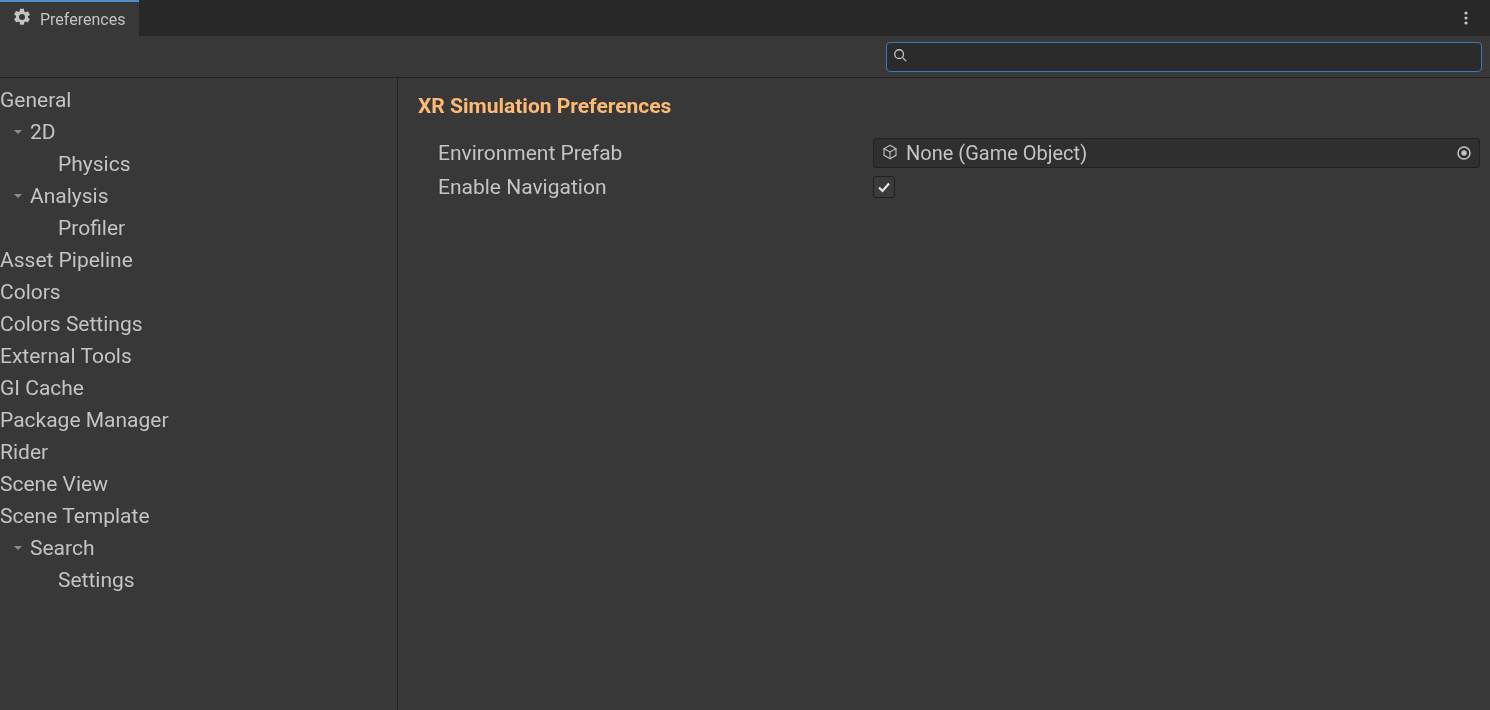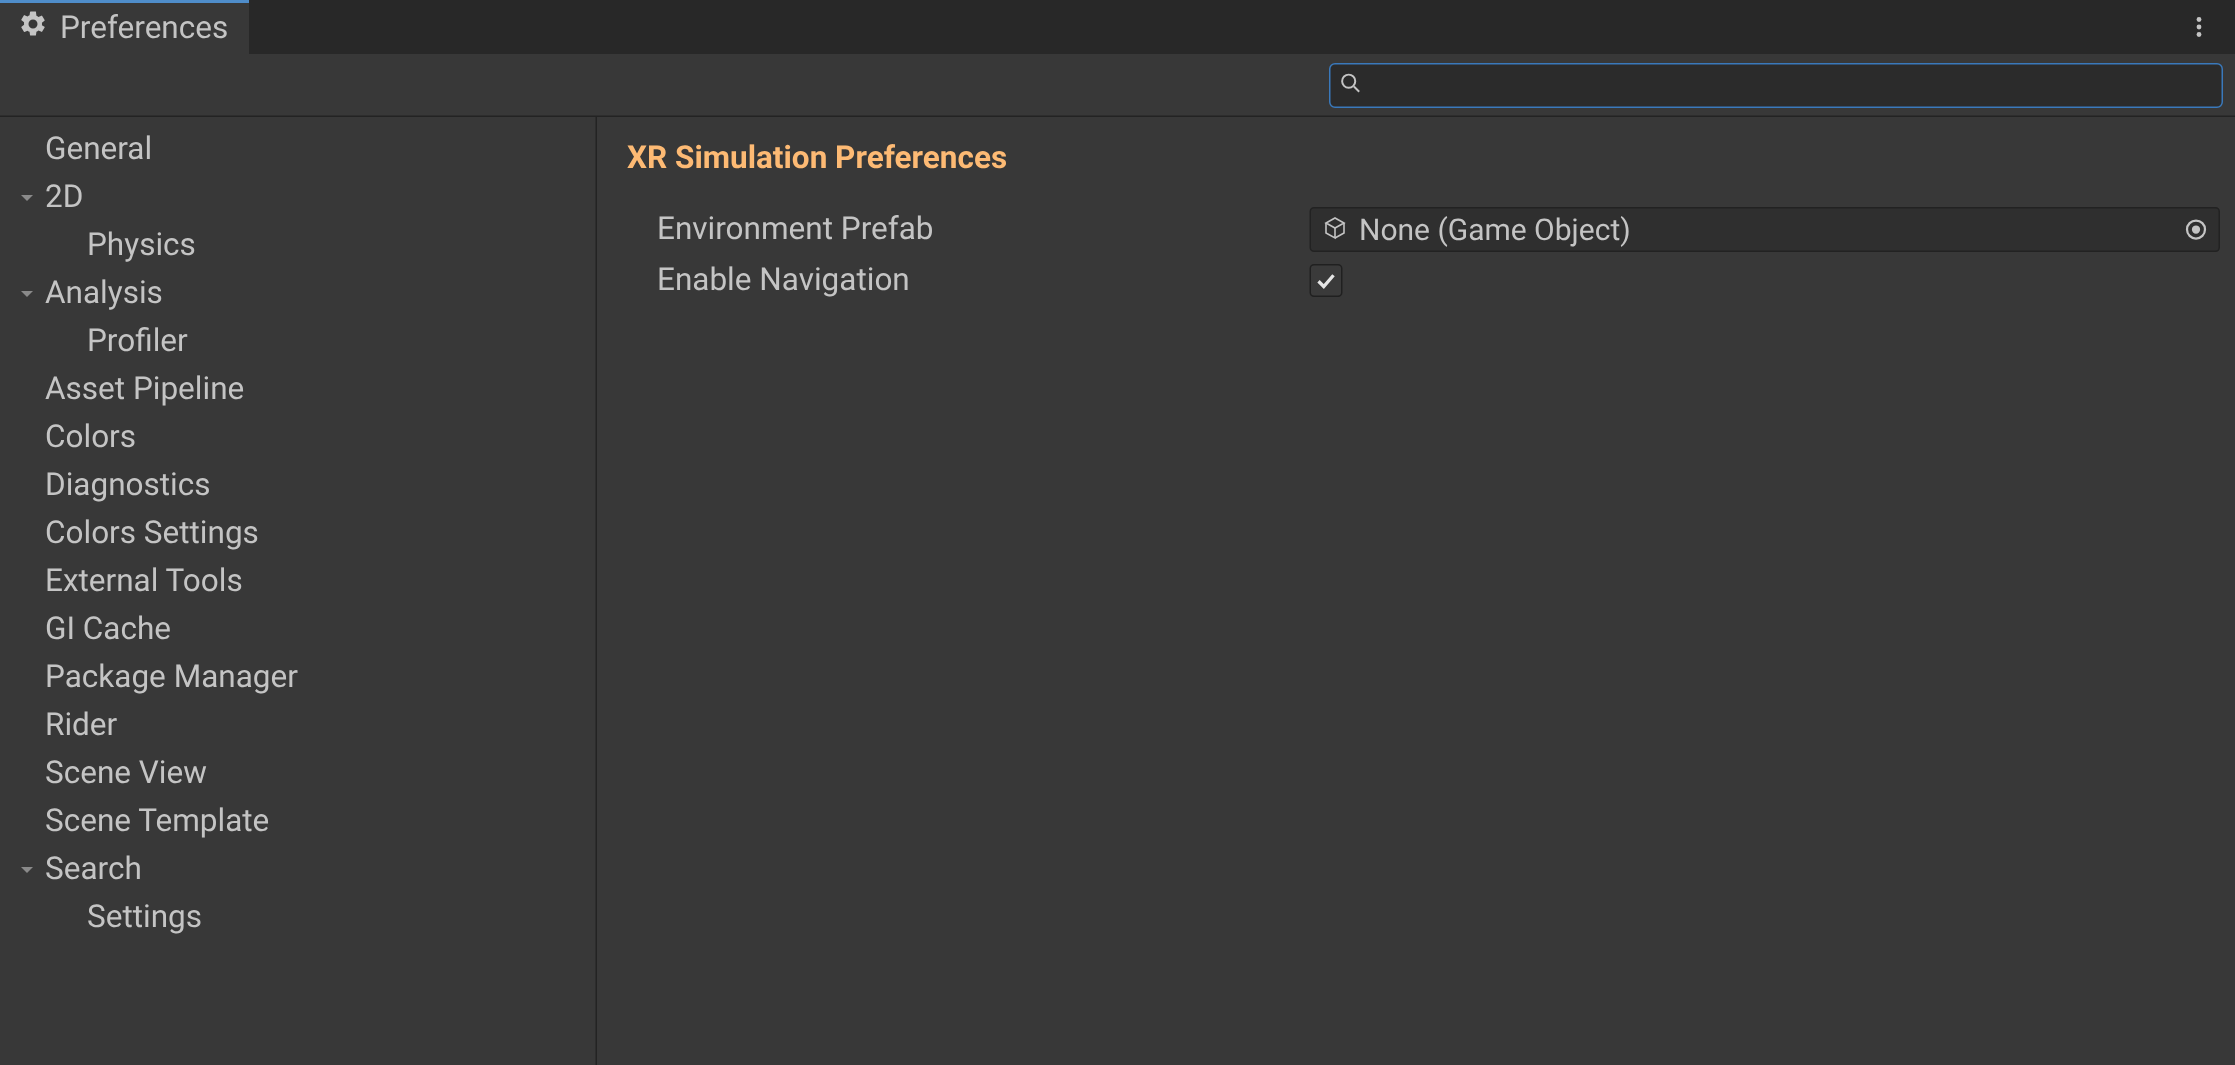--- a/index.html
+++ b/index.html
@@ -31,7 +31,7 @@
     align-items: center;
     padding: 0 14px 0 12px;
     gap: 8px;
-    font-size: 21px;
+    font-size: 16px;
     color: #c4c4c4;
     height: 36px;
   }

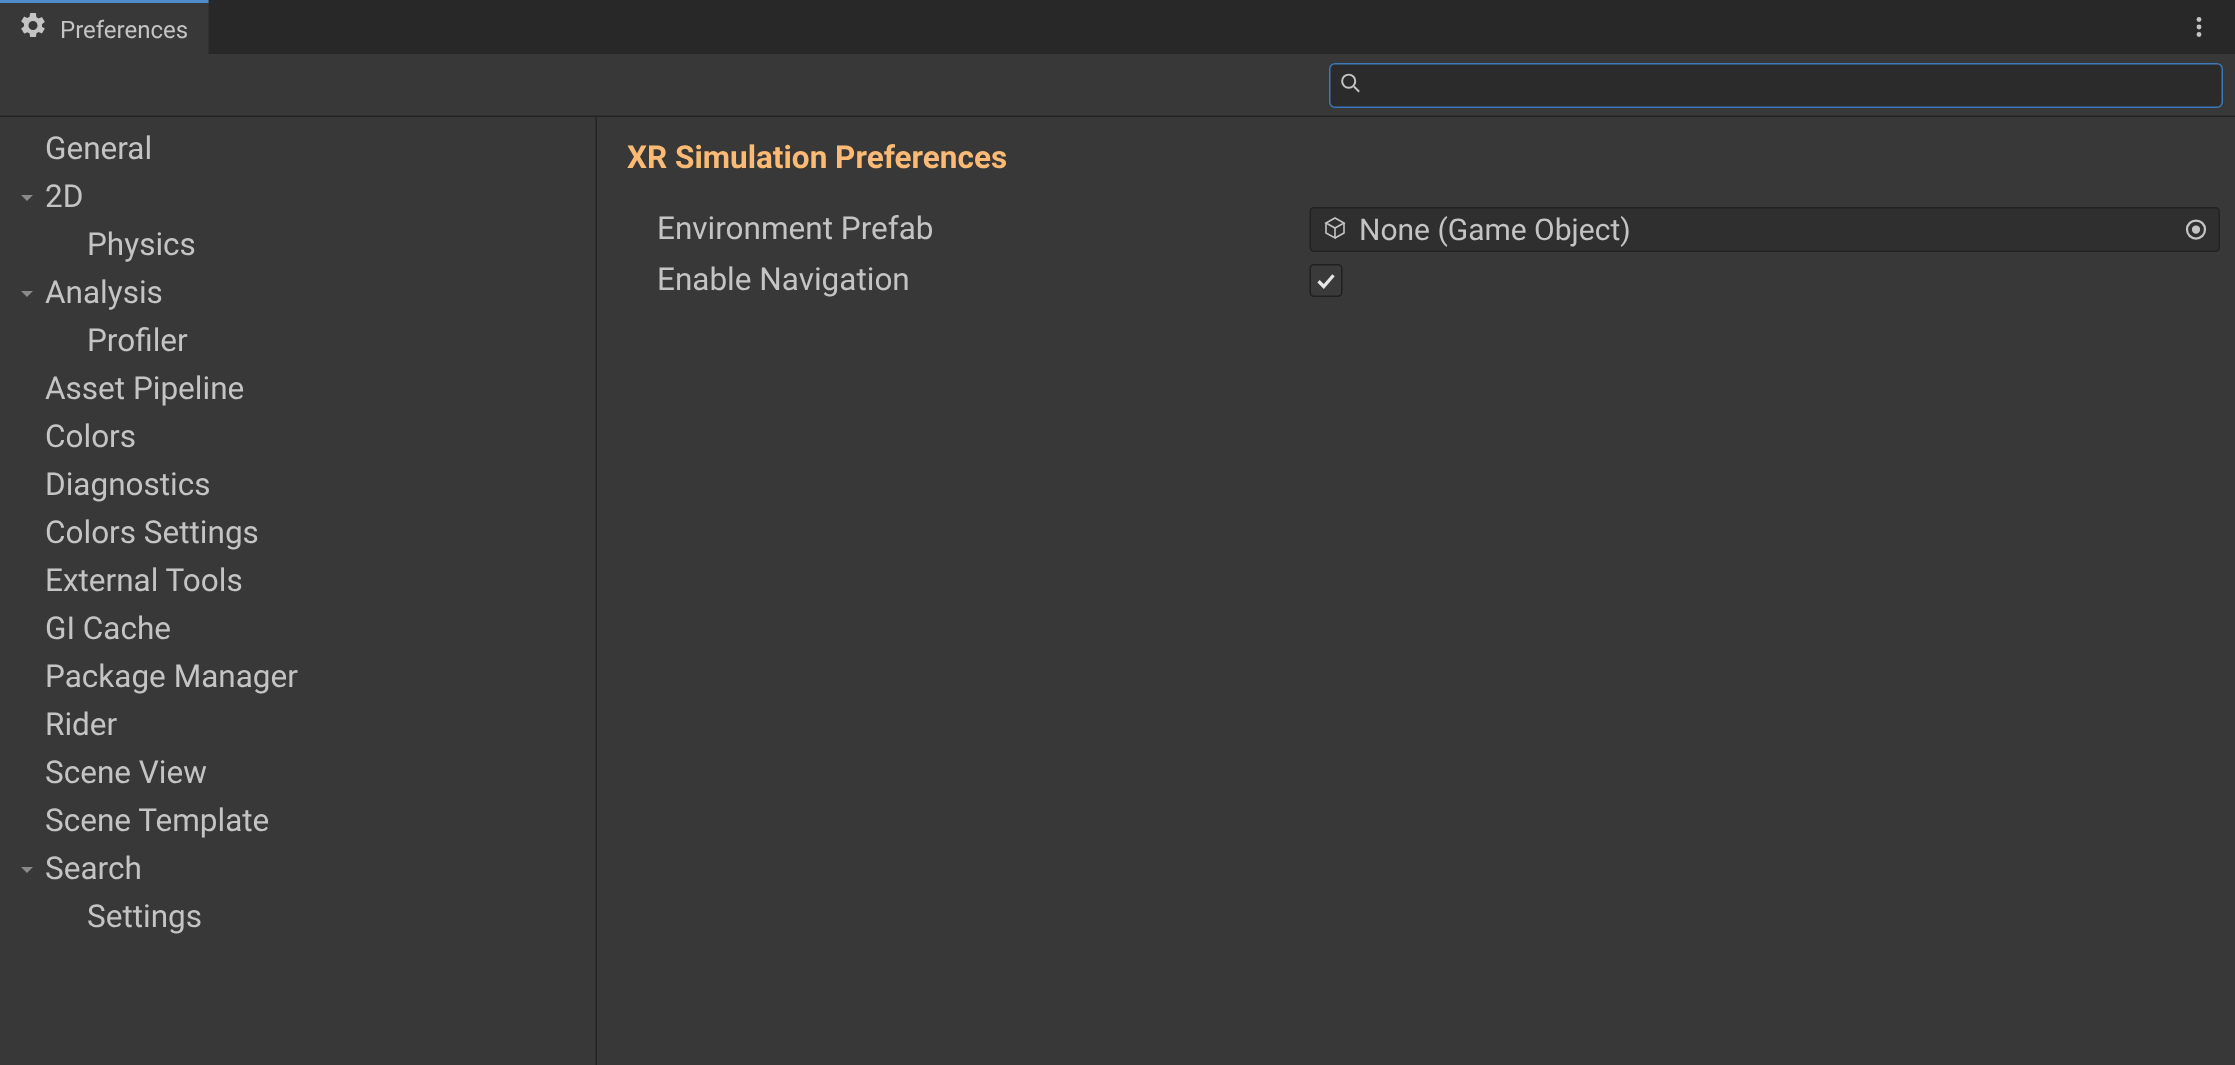--- a/index.html
+++ b/index.html
@@ -104,7 +104,7 @@
     user-select: none;
     padding-right: 8px;
   }
-  .tree-item.indent-0 { padding-left: 30px; }
+  .tree-item.indent-0 { }
   .tree-item.indent-1 { padding-left: 58px; }
   .tree-item.has-arrow.indent-0 { padding-left: 6px; }
   .tree-item .arrow {

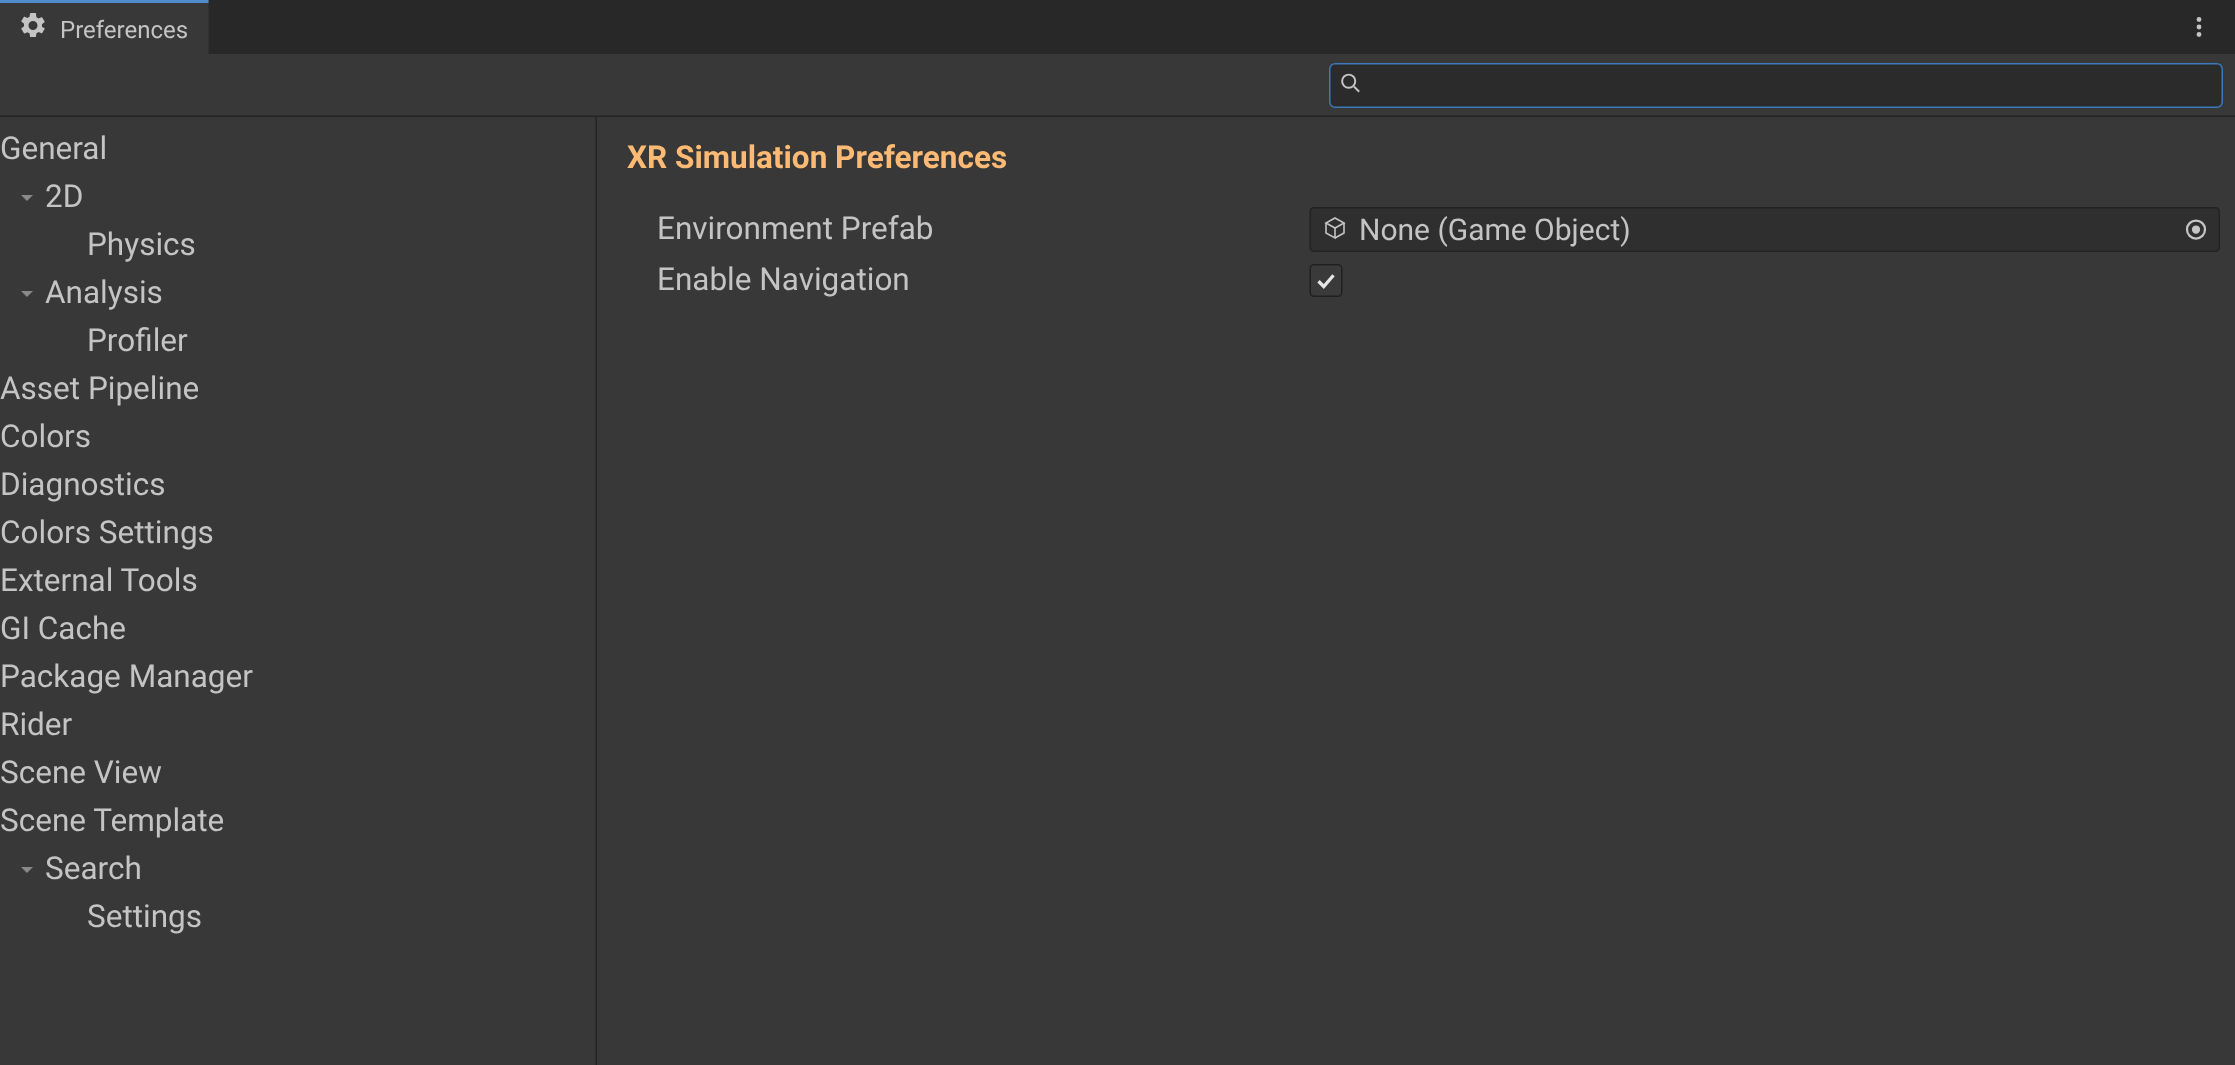--- a/index.html
+++ b/index.html
@@ -247,9 +247,6 @@
         <span>Colors</span>
       </div>
       <div class="tree-item indent-0">
-        <span>Diagnostics</span>
-      </div>
-      <div class="tree-item indent-0">
         <span>Colors Settings</span>
       </div>
       <div class="tree-item indent-0">

